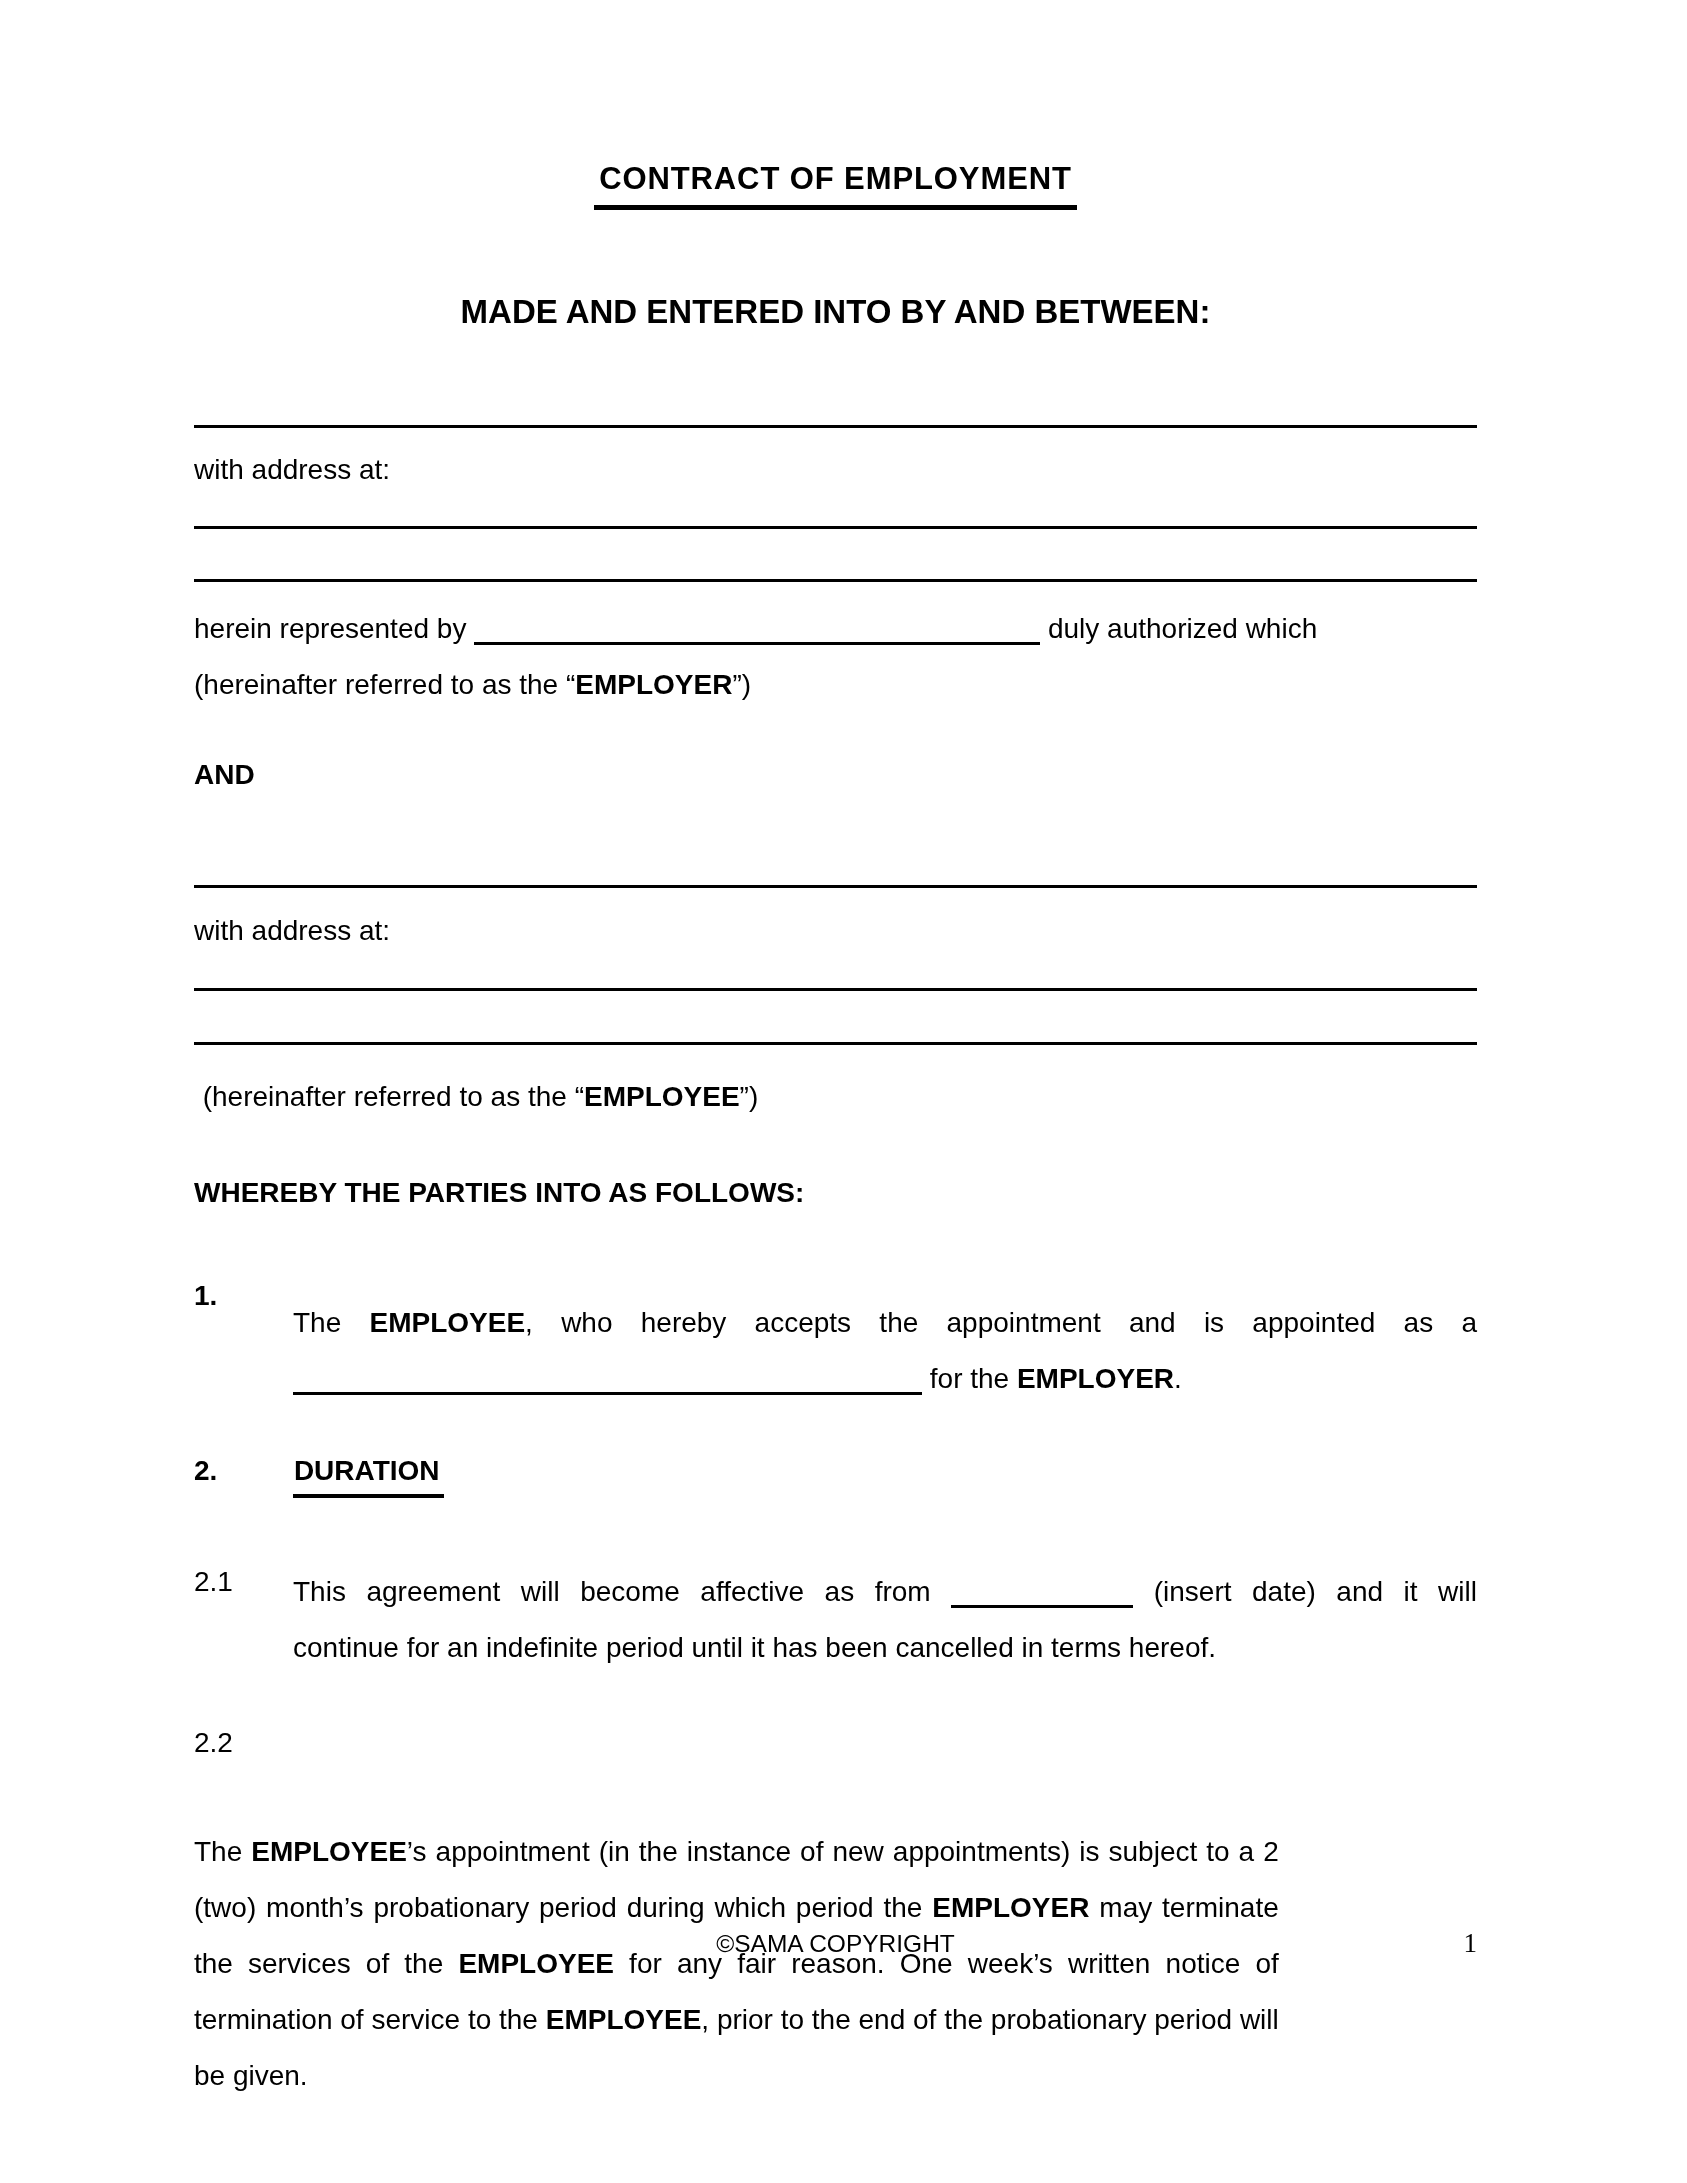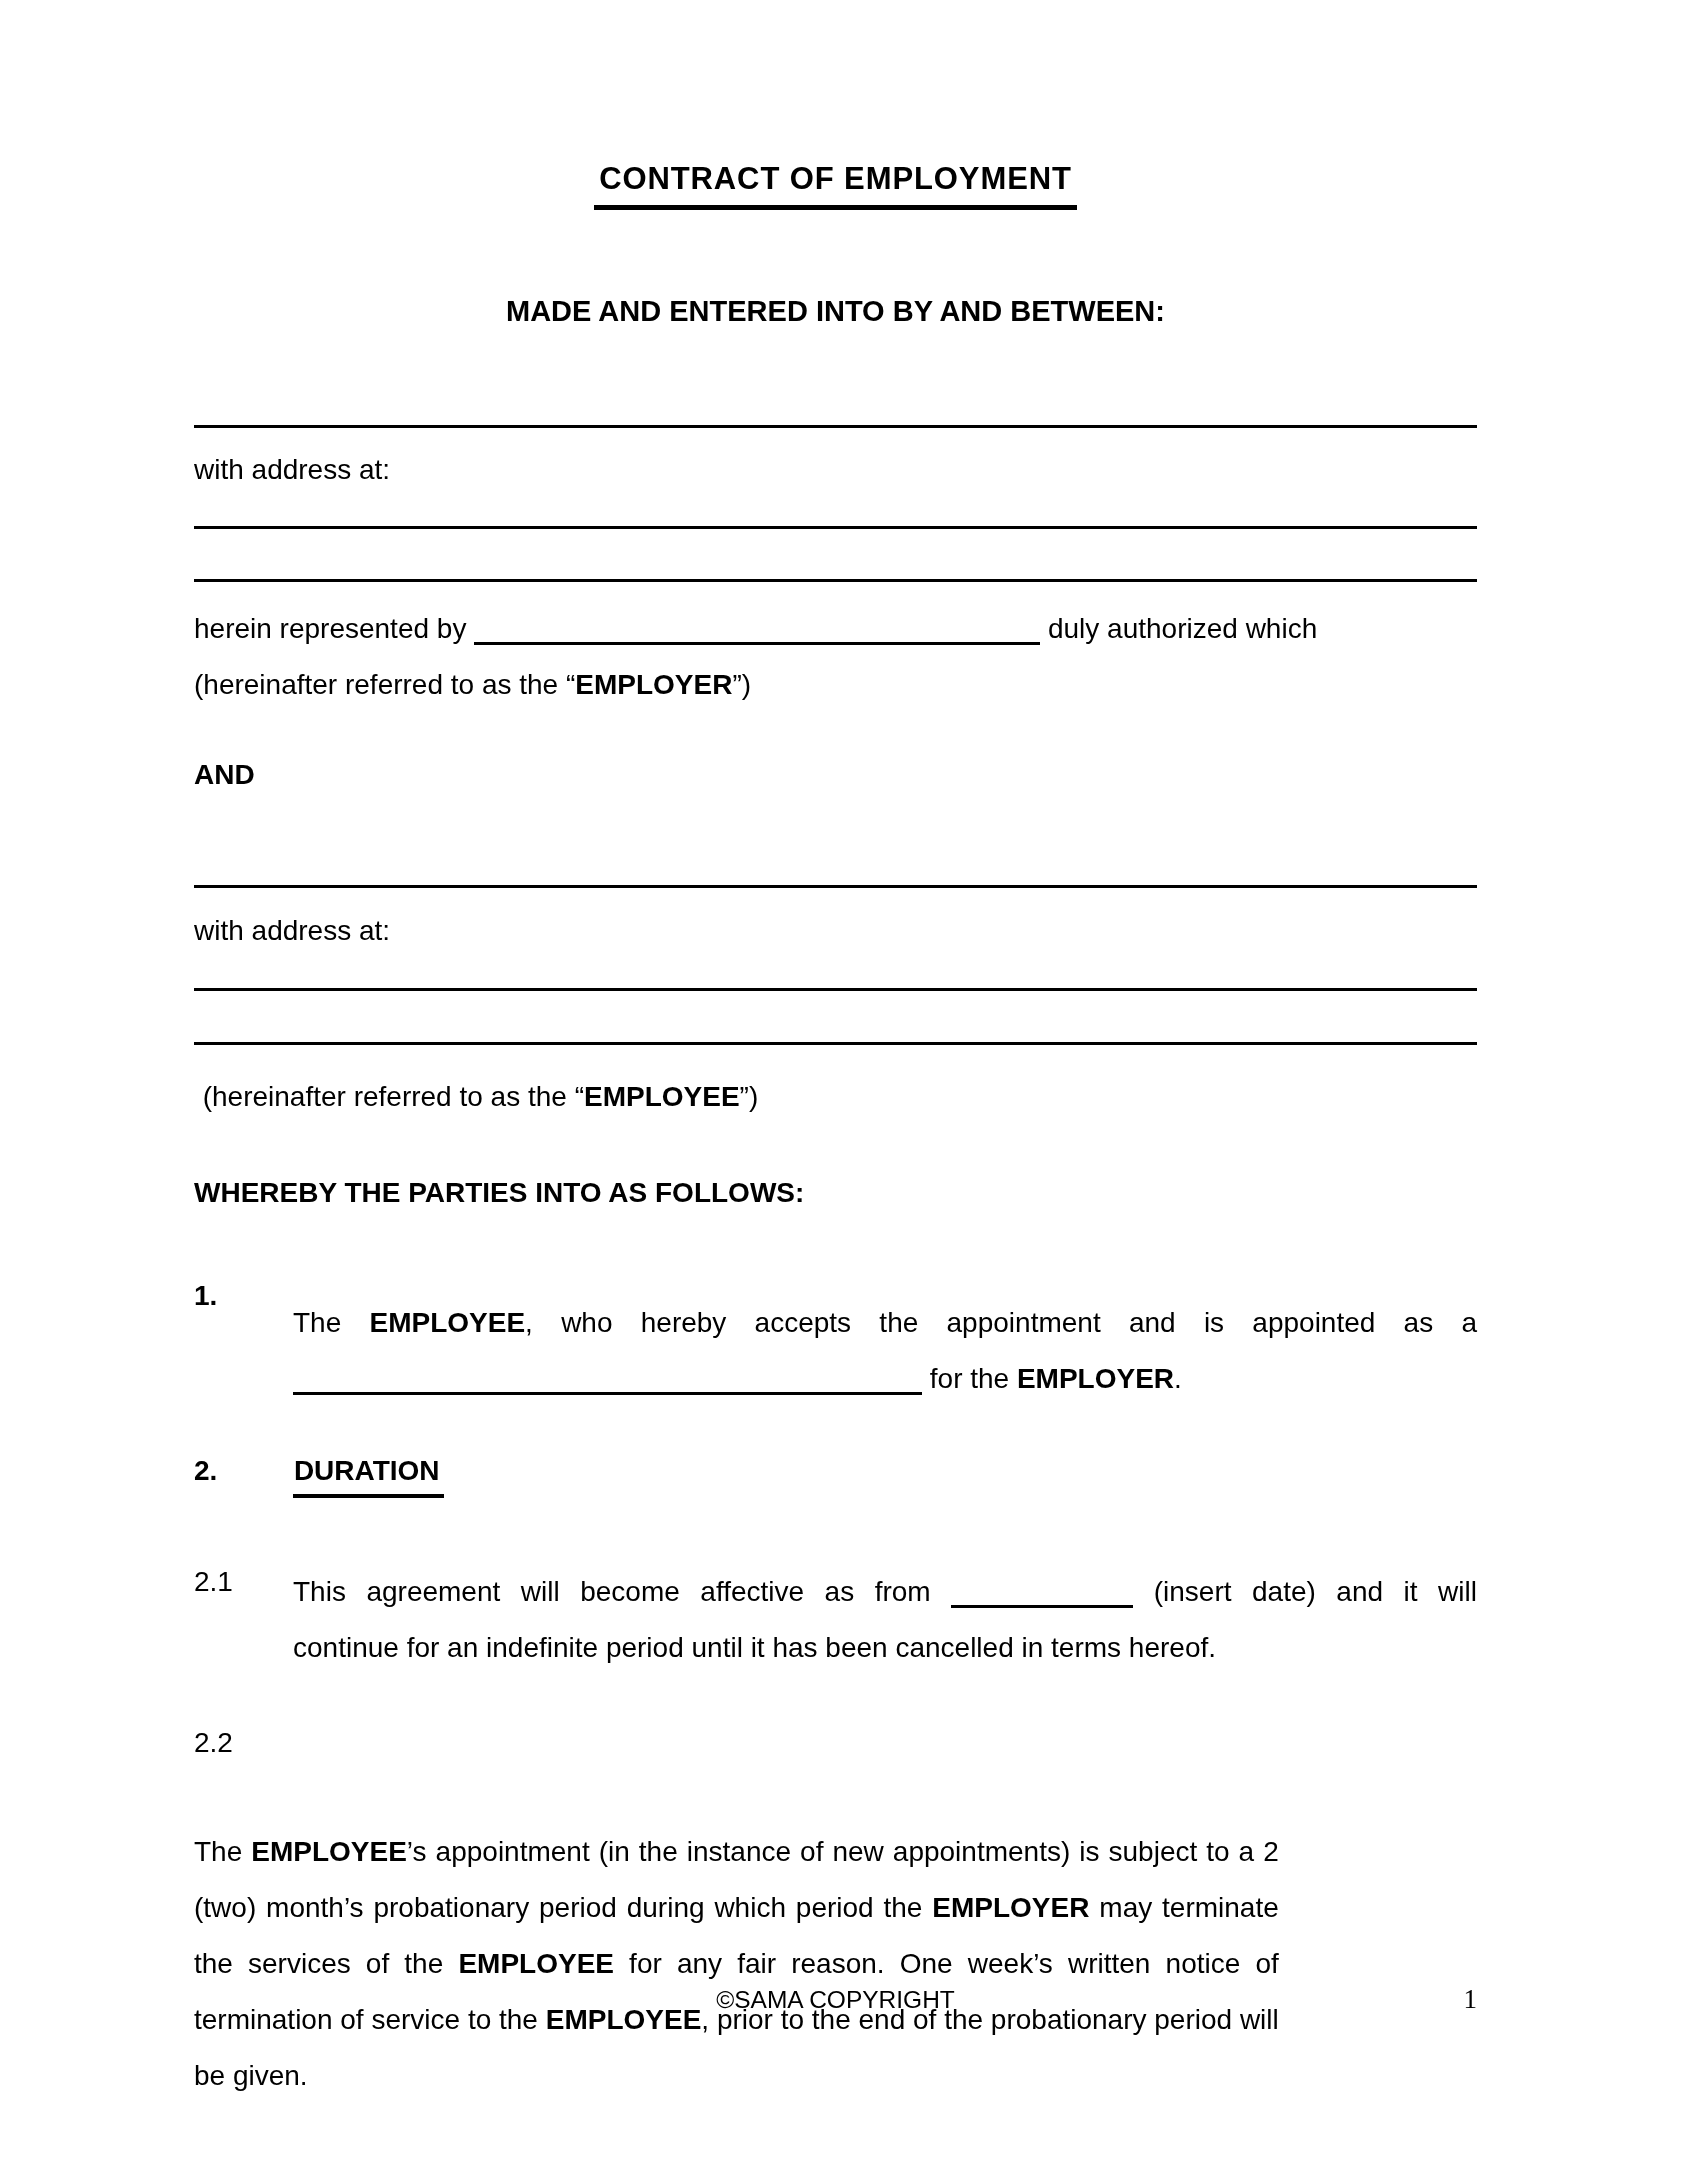--- a/index.html
+++ b/index.html
@@ -30,7 +30,7 @@
     margin-top: 84px;
     text-align: center;
     font-weight: bold;
-    font-size: 29px;
+    font-size: 33px;
     line-height: 35px;
   }
 

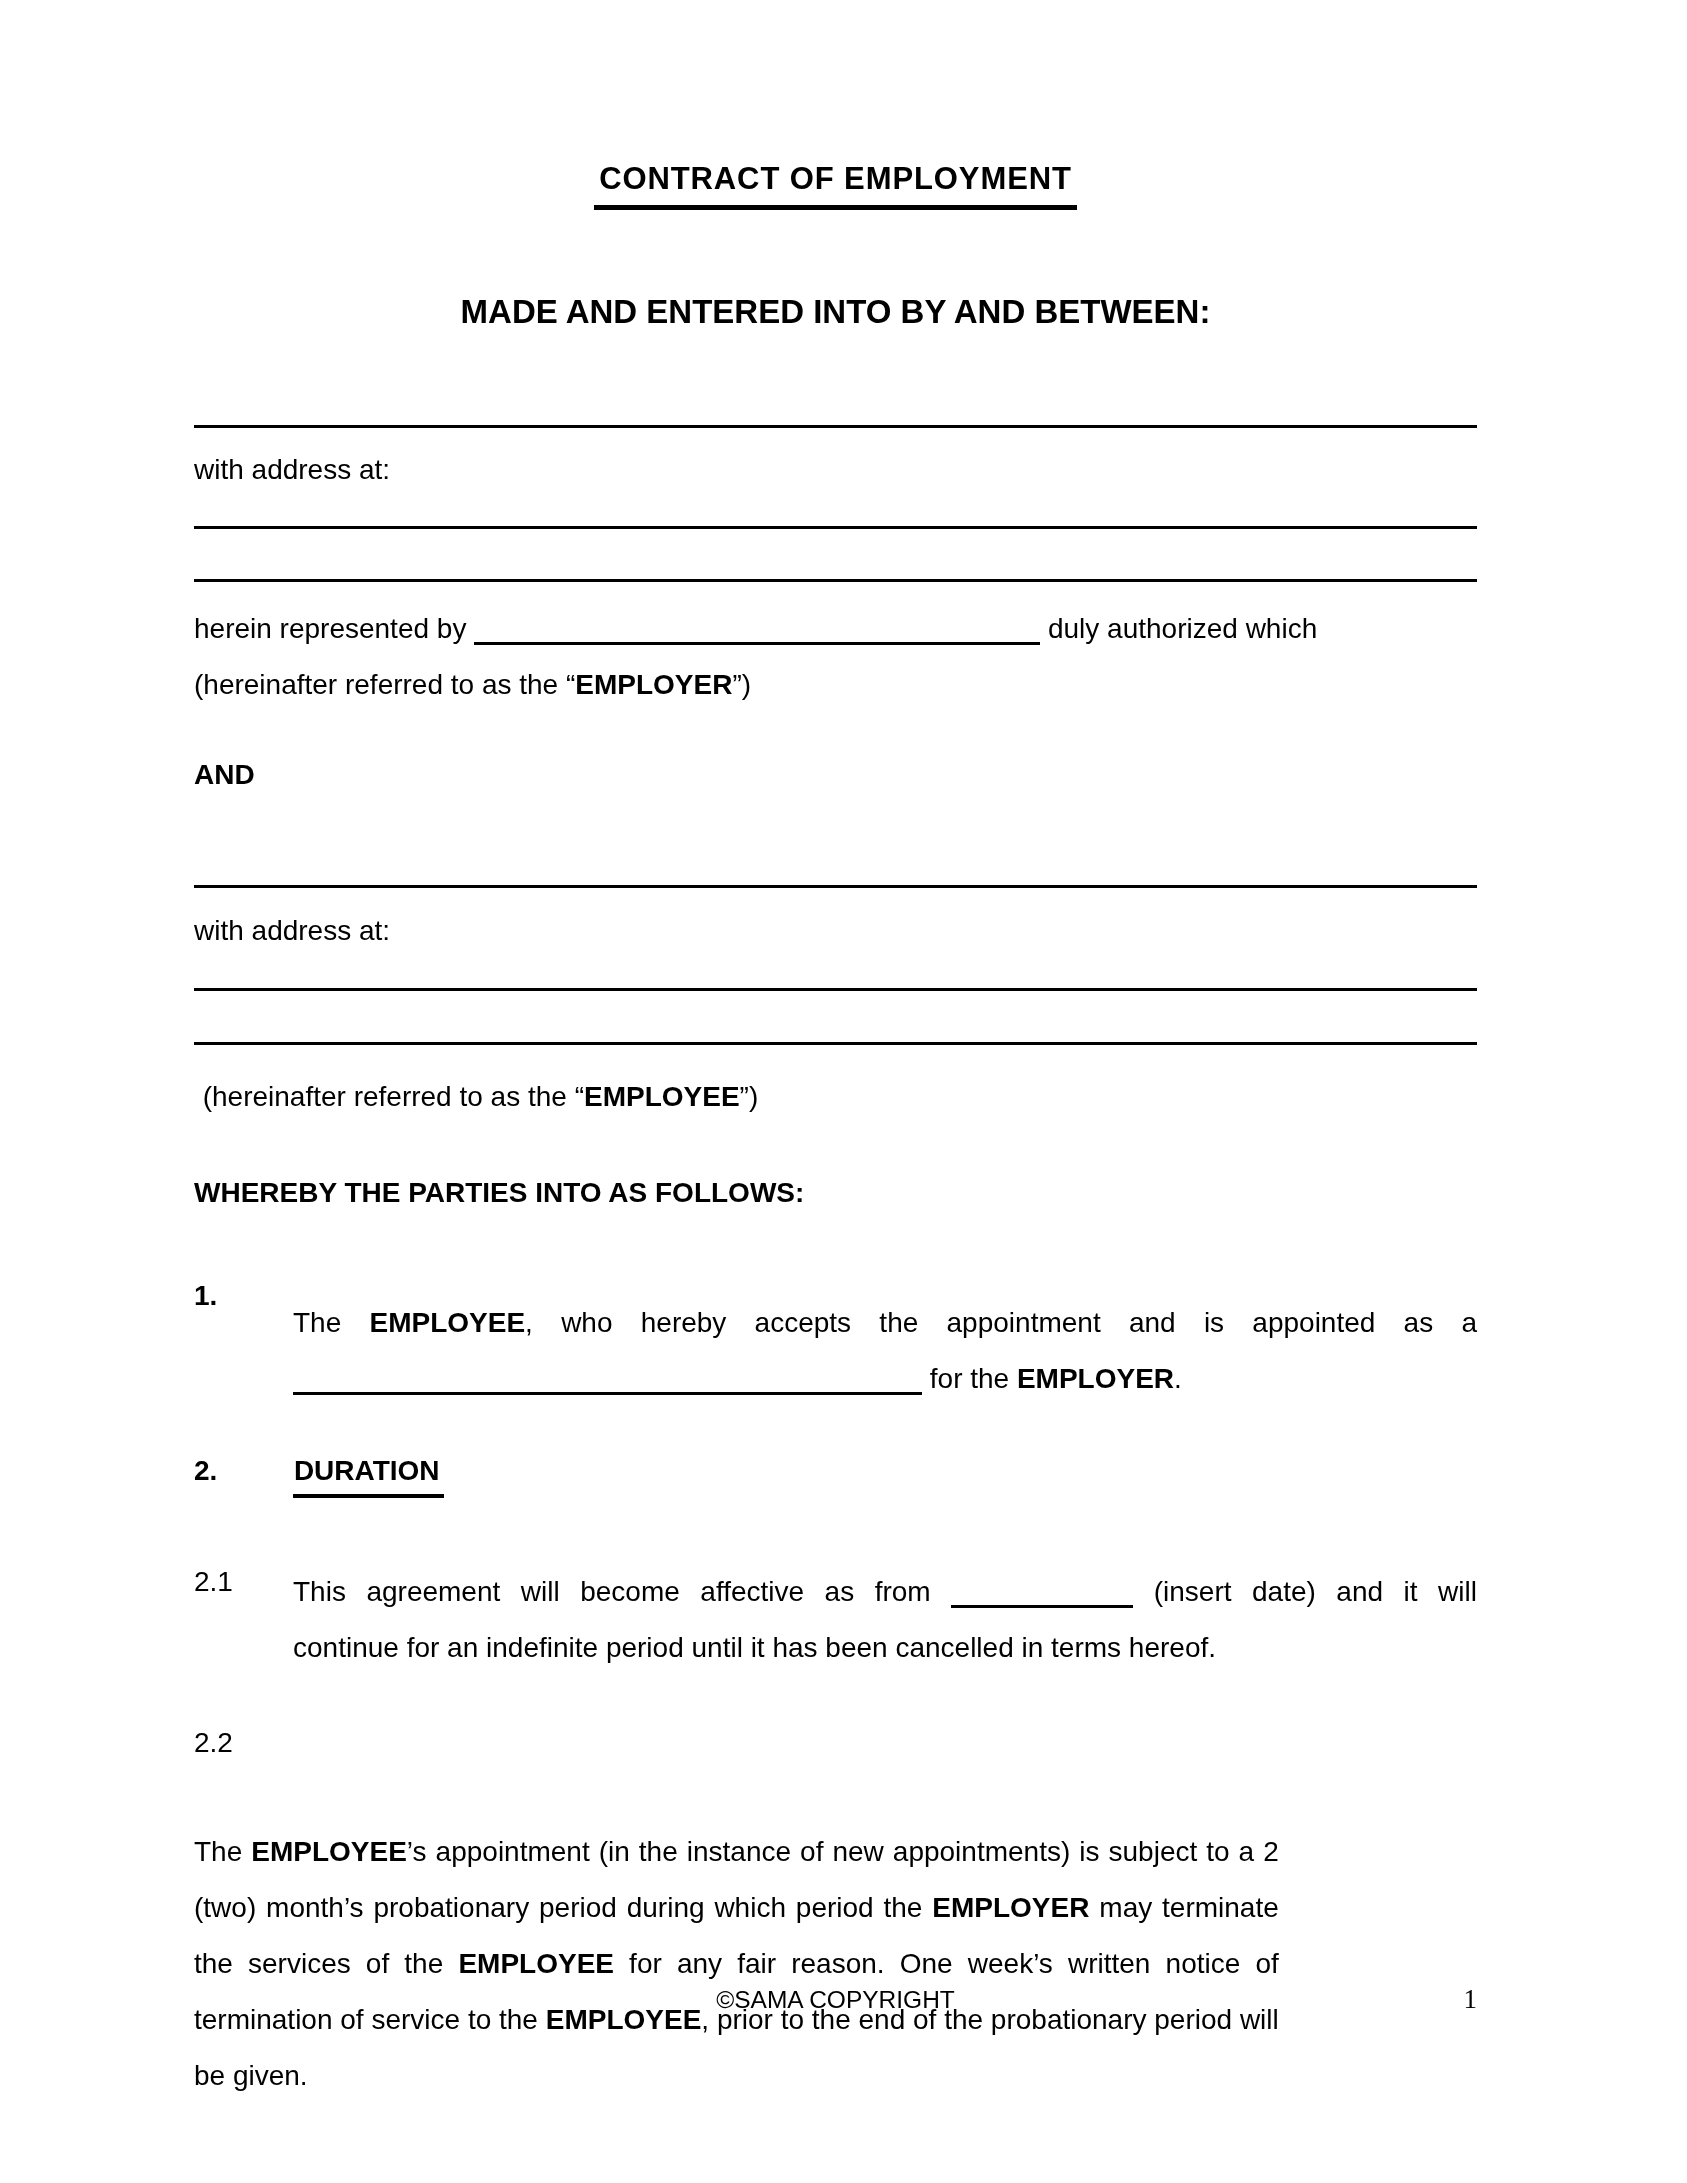--- a/index.html
+++ b/index.html
@@ -89,7 +89,7 @@
     position: absolute;
     left: 194px;
     right: 210px;
-    top: 1982px;
+    top: 1926px;
     height: 38px;
   }
   .copyright {

